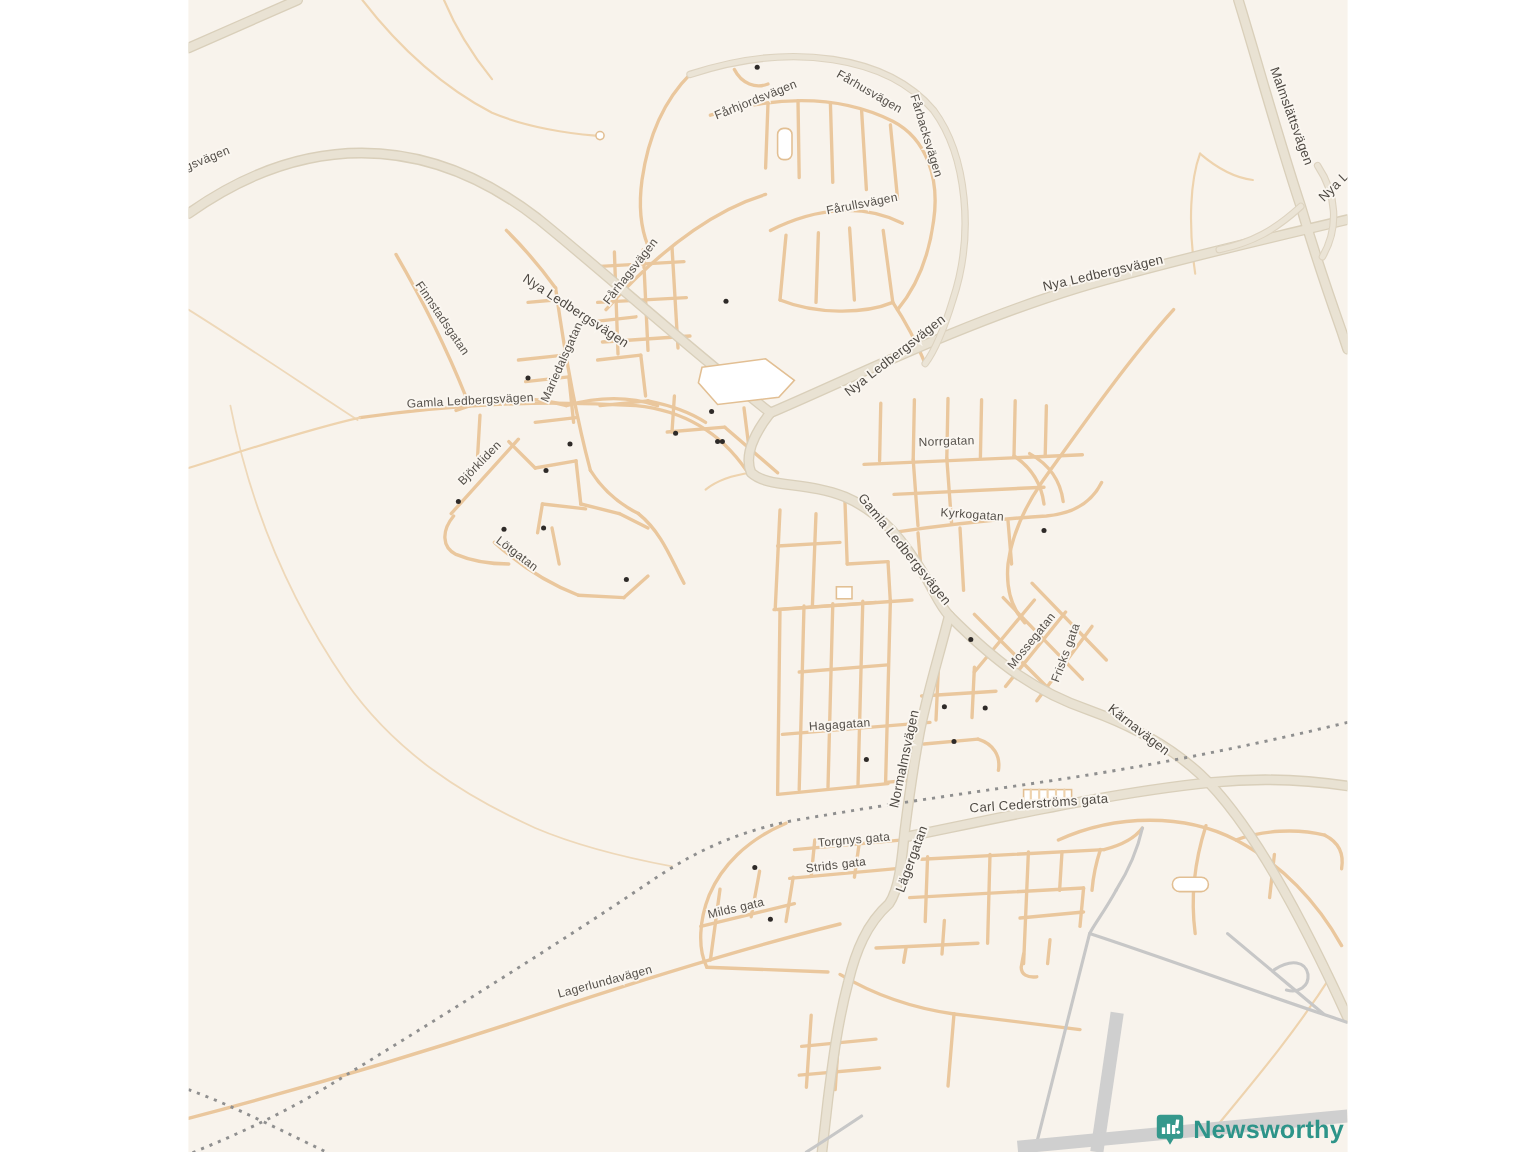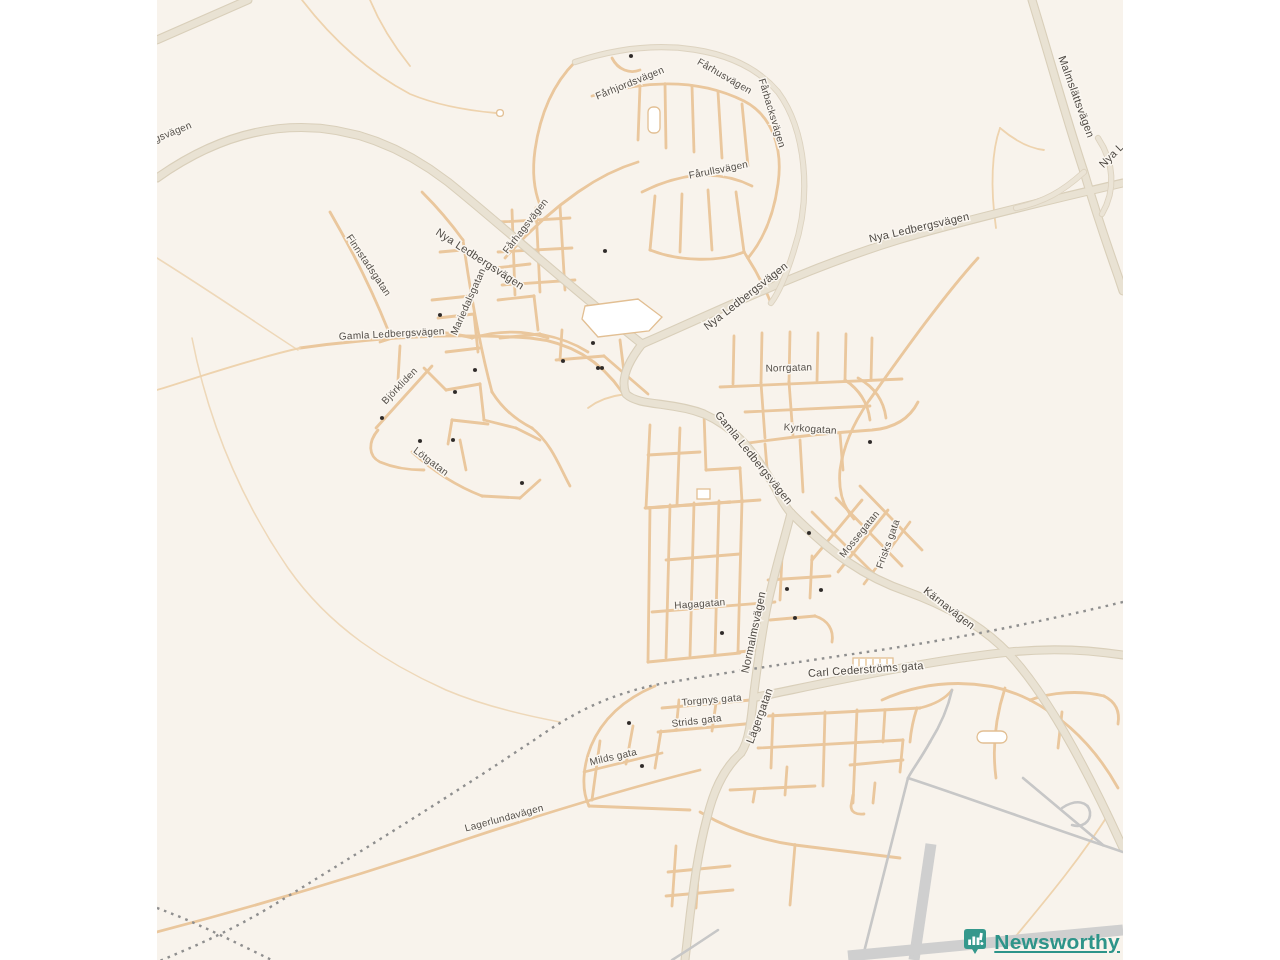--- a/index.html
+++ b/index.html
@@ -327,7 +327,7 @@
         <circle cx="18.9" cy="15.6" r="1.5" fill="#ffffff"></circle>
       </svg>
     </span>
-    <span class="brand" style="color: rgb(45, 148, 137); text-decoration: underline;">Newsworthy</span>
+    <span class="brand" style="color: rgb(45, 148, 137);">Newsworthy</span>
   </div>
 </div>
 

